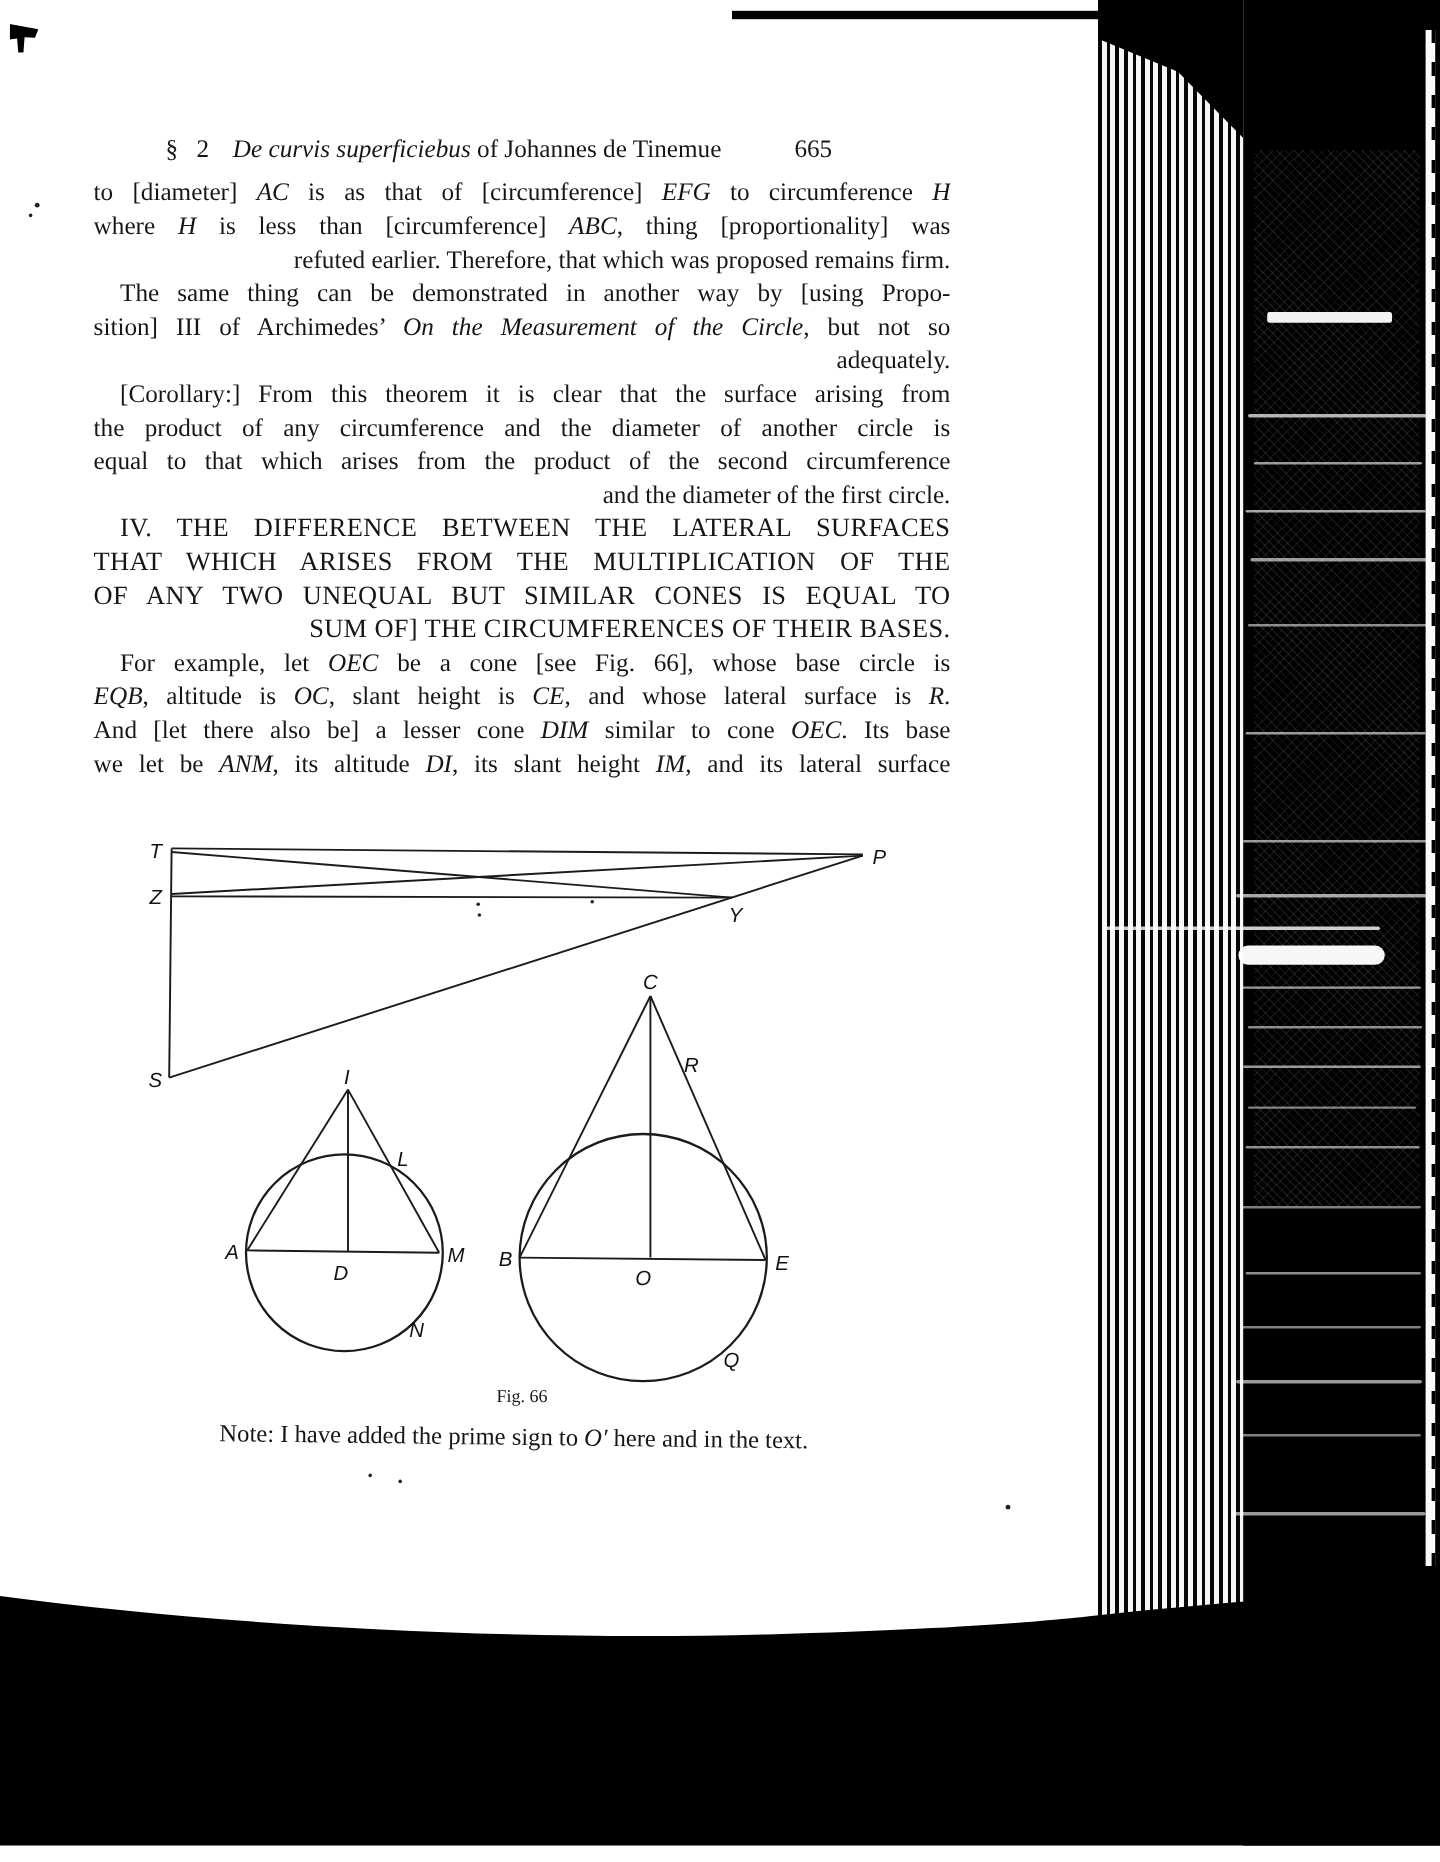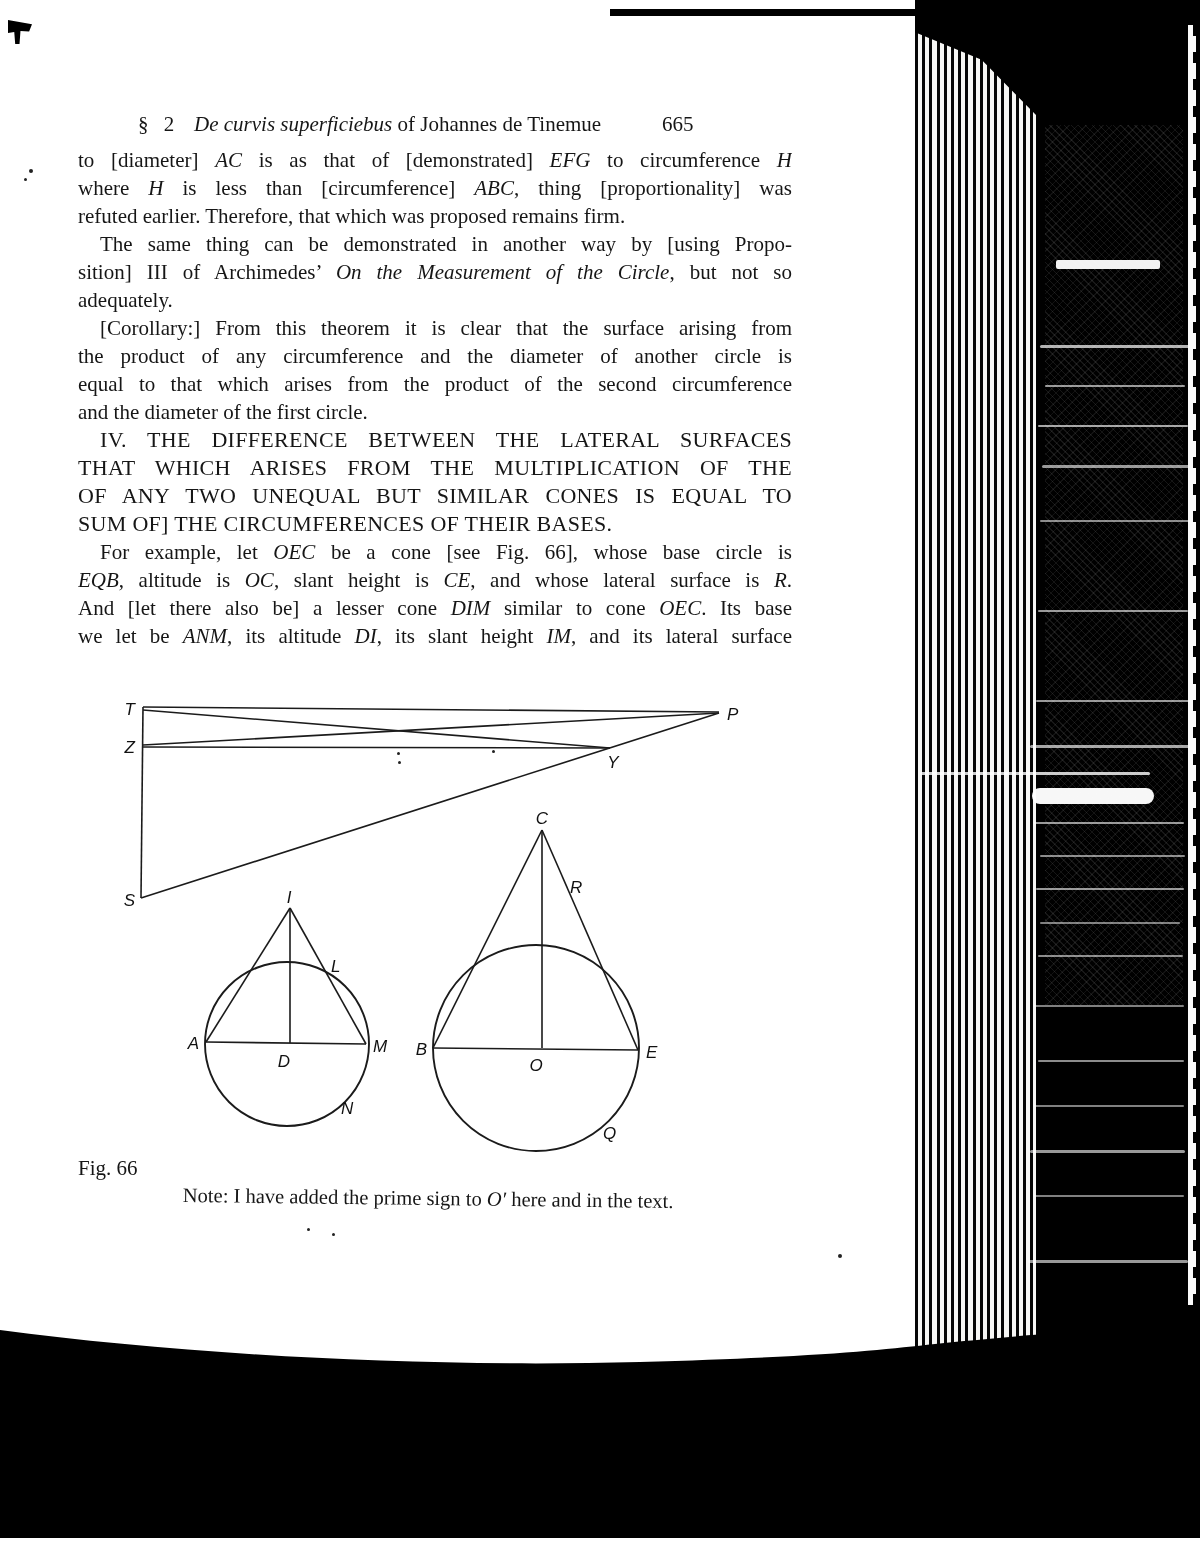--- a/index.html
+++ b/index.html
@@ -61,7 +61,7 @@
     <span class="pageno">665</span>
   </div>
   <div class="lines">
-      <div class="tline just"><span>to [diameter] </span><span class="it">AC</span><span> is as that of [demonstrated] </span><span class="it">EFG</span><span> to circumference </span><span class="it">H</span></div>
+      <div class="tline just"><span>to [diameter] </span><span class="it">AC</span><span> is as that of [circumference] </span><span class="it">EFG</span><span> to circumference </span><span class="it">H</span></div>
       <div class="tline just"><span>where </span><span class="it">H</span><span> is less than [circumference] </span><span class="it">ABC</span><span>, thing [proportionality] was</span></div>
       <div class="tline"><span>refuted earlier. Therefore, that which was proposed remains firm.</span></div>
       <div class="tline just ind"><span>The same thing can be demonstrated in another way by [using Propo-</span></div>

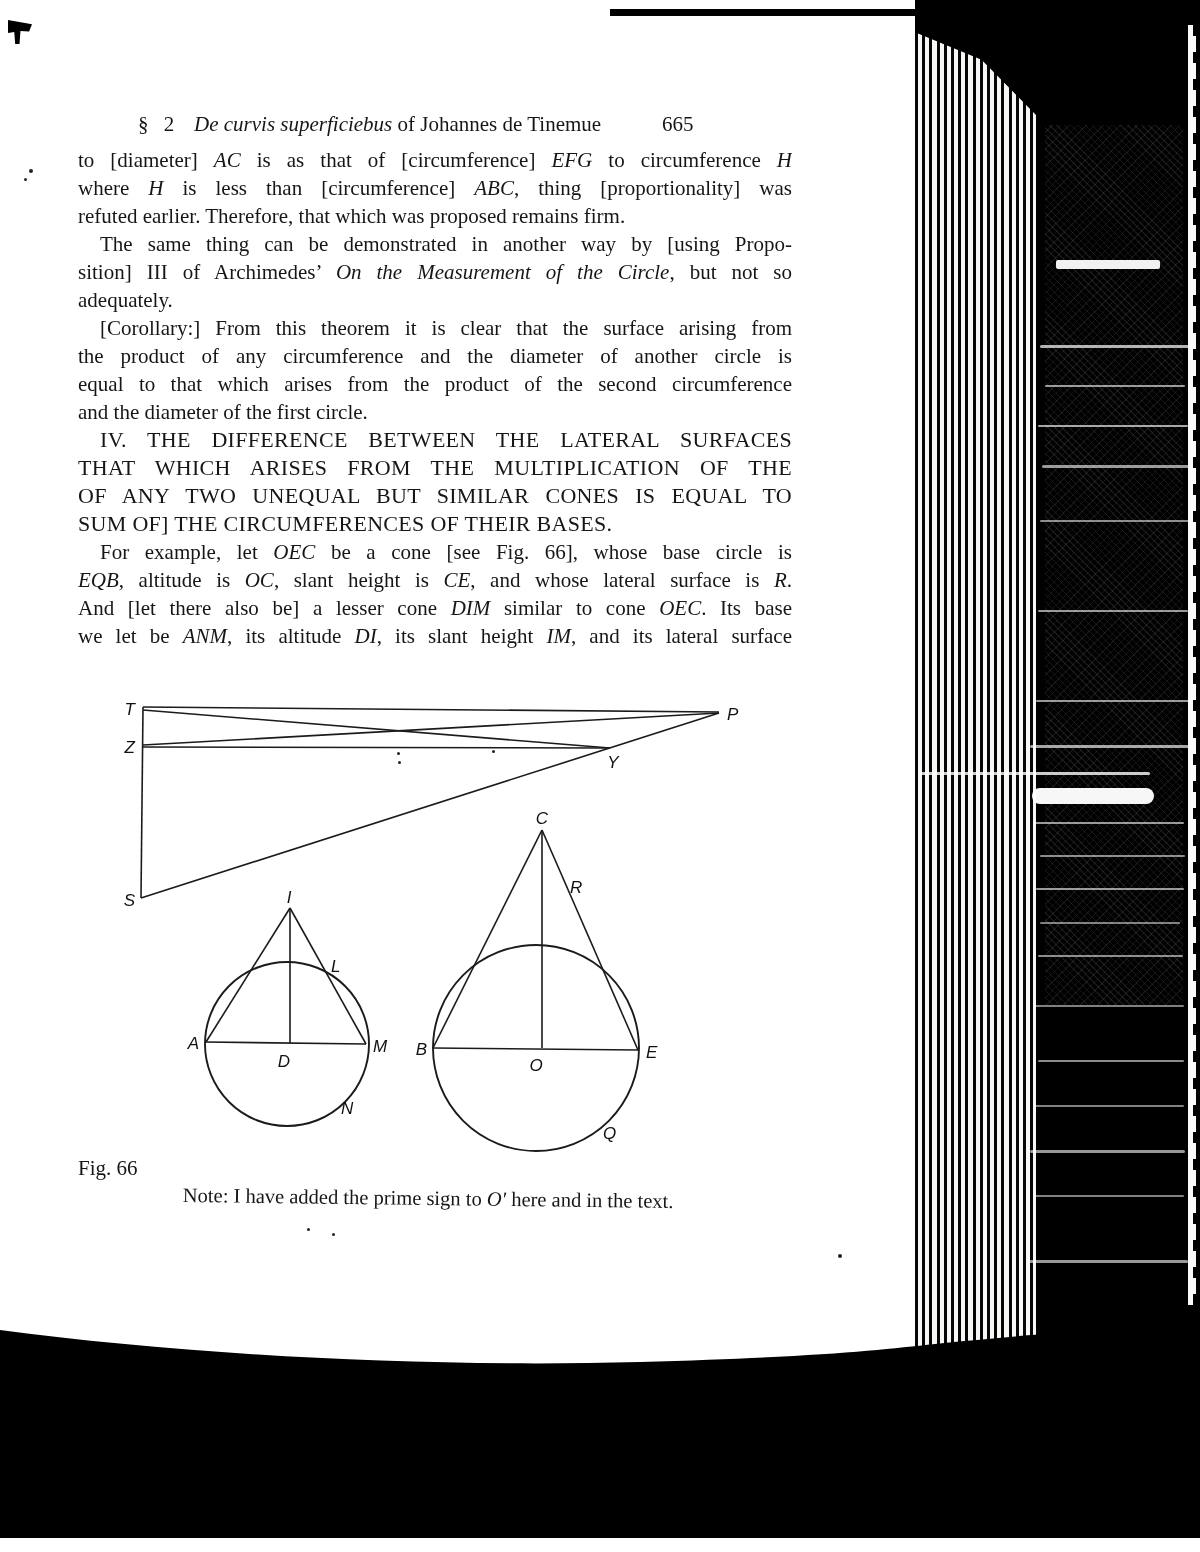--- a/index.html
+++ b/index.html
@@ -16,7 +16,7 @@
   .hdr .title .it{font-style:italic;}
   .hdr .pageno{position:absolute;left:584px;}
   .lines{position:relative;}
-  .tline{font-size:21px;line-height:28px;height:28px;overflow:hidden;}
+  .tline{font-size:21px;line-height:28px;height:28px;overflow:hidden;text-align:right;}
   .tline.just{text-align:justify;text-align-last:justify;}
   .tline.ind{padding-left:22px;}
   .tline.caps{font-size:22px;letter-spacing:.3px;}

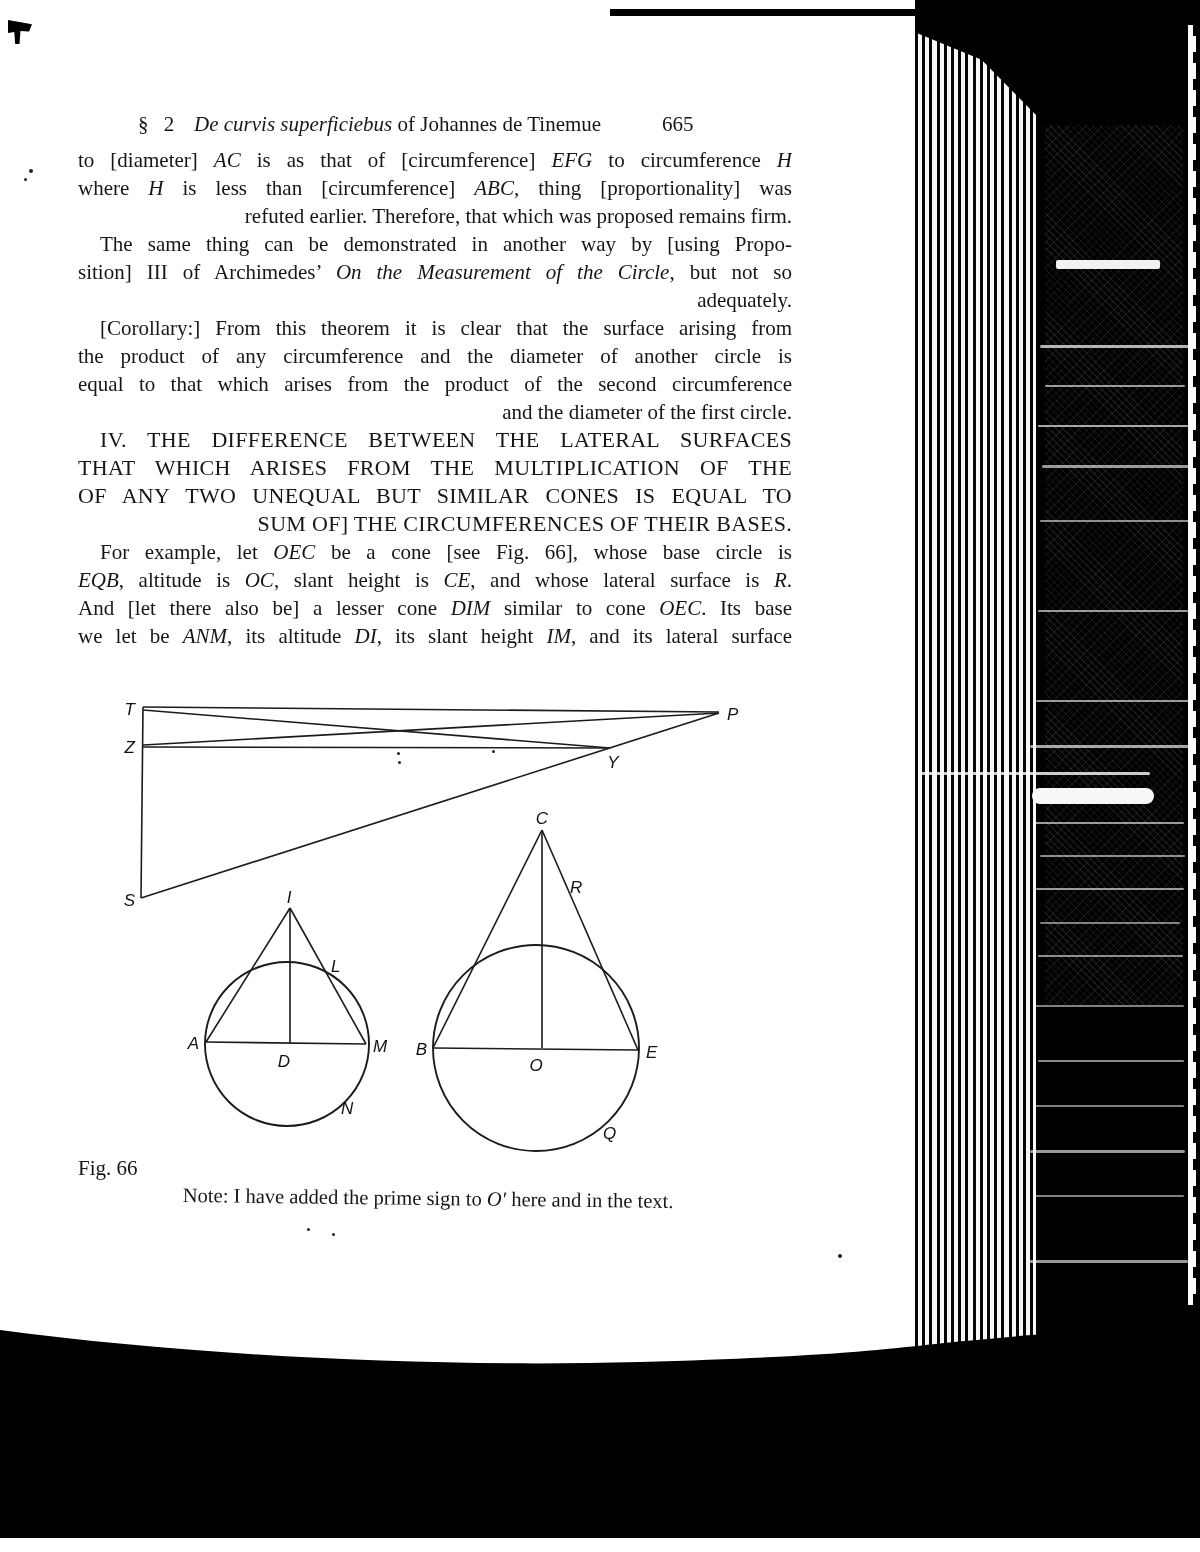--- a/index.html
+++ b/index.html
@@ -27,8 +27,8 @@
   .figcircle{stroke:#1b1b1b;stroke-width:1.9;fill:none;}
   .figlabel{font-family:"Liberation Sans",sans-serif;font-style:italic;
             font-size:17px;fill:#111;}
-  .caption{position:absolute;left:78px;top:1156px;width:714px;text-align:left;
-           font-size:21px;}
+  .caption{position:absolute;left:78px;top:1156px;width:714px;text-align:center;
+           font-size:15px;}
   .note{position:absolute;left:183px;top:1184px;font-size:20.5px;white-space:nowrap;
         transform:rotate(0.7deg);transform-origin:left top;}
   

